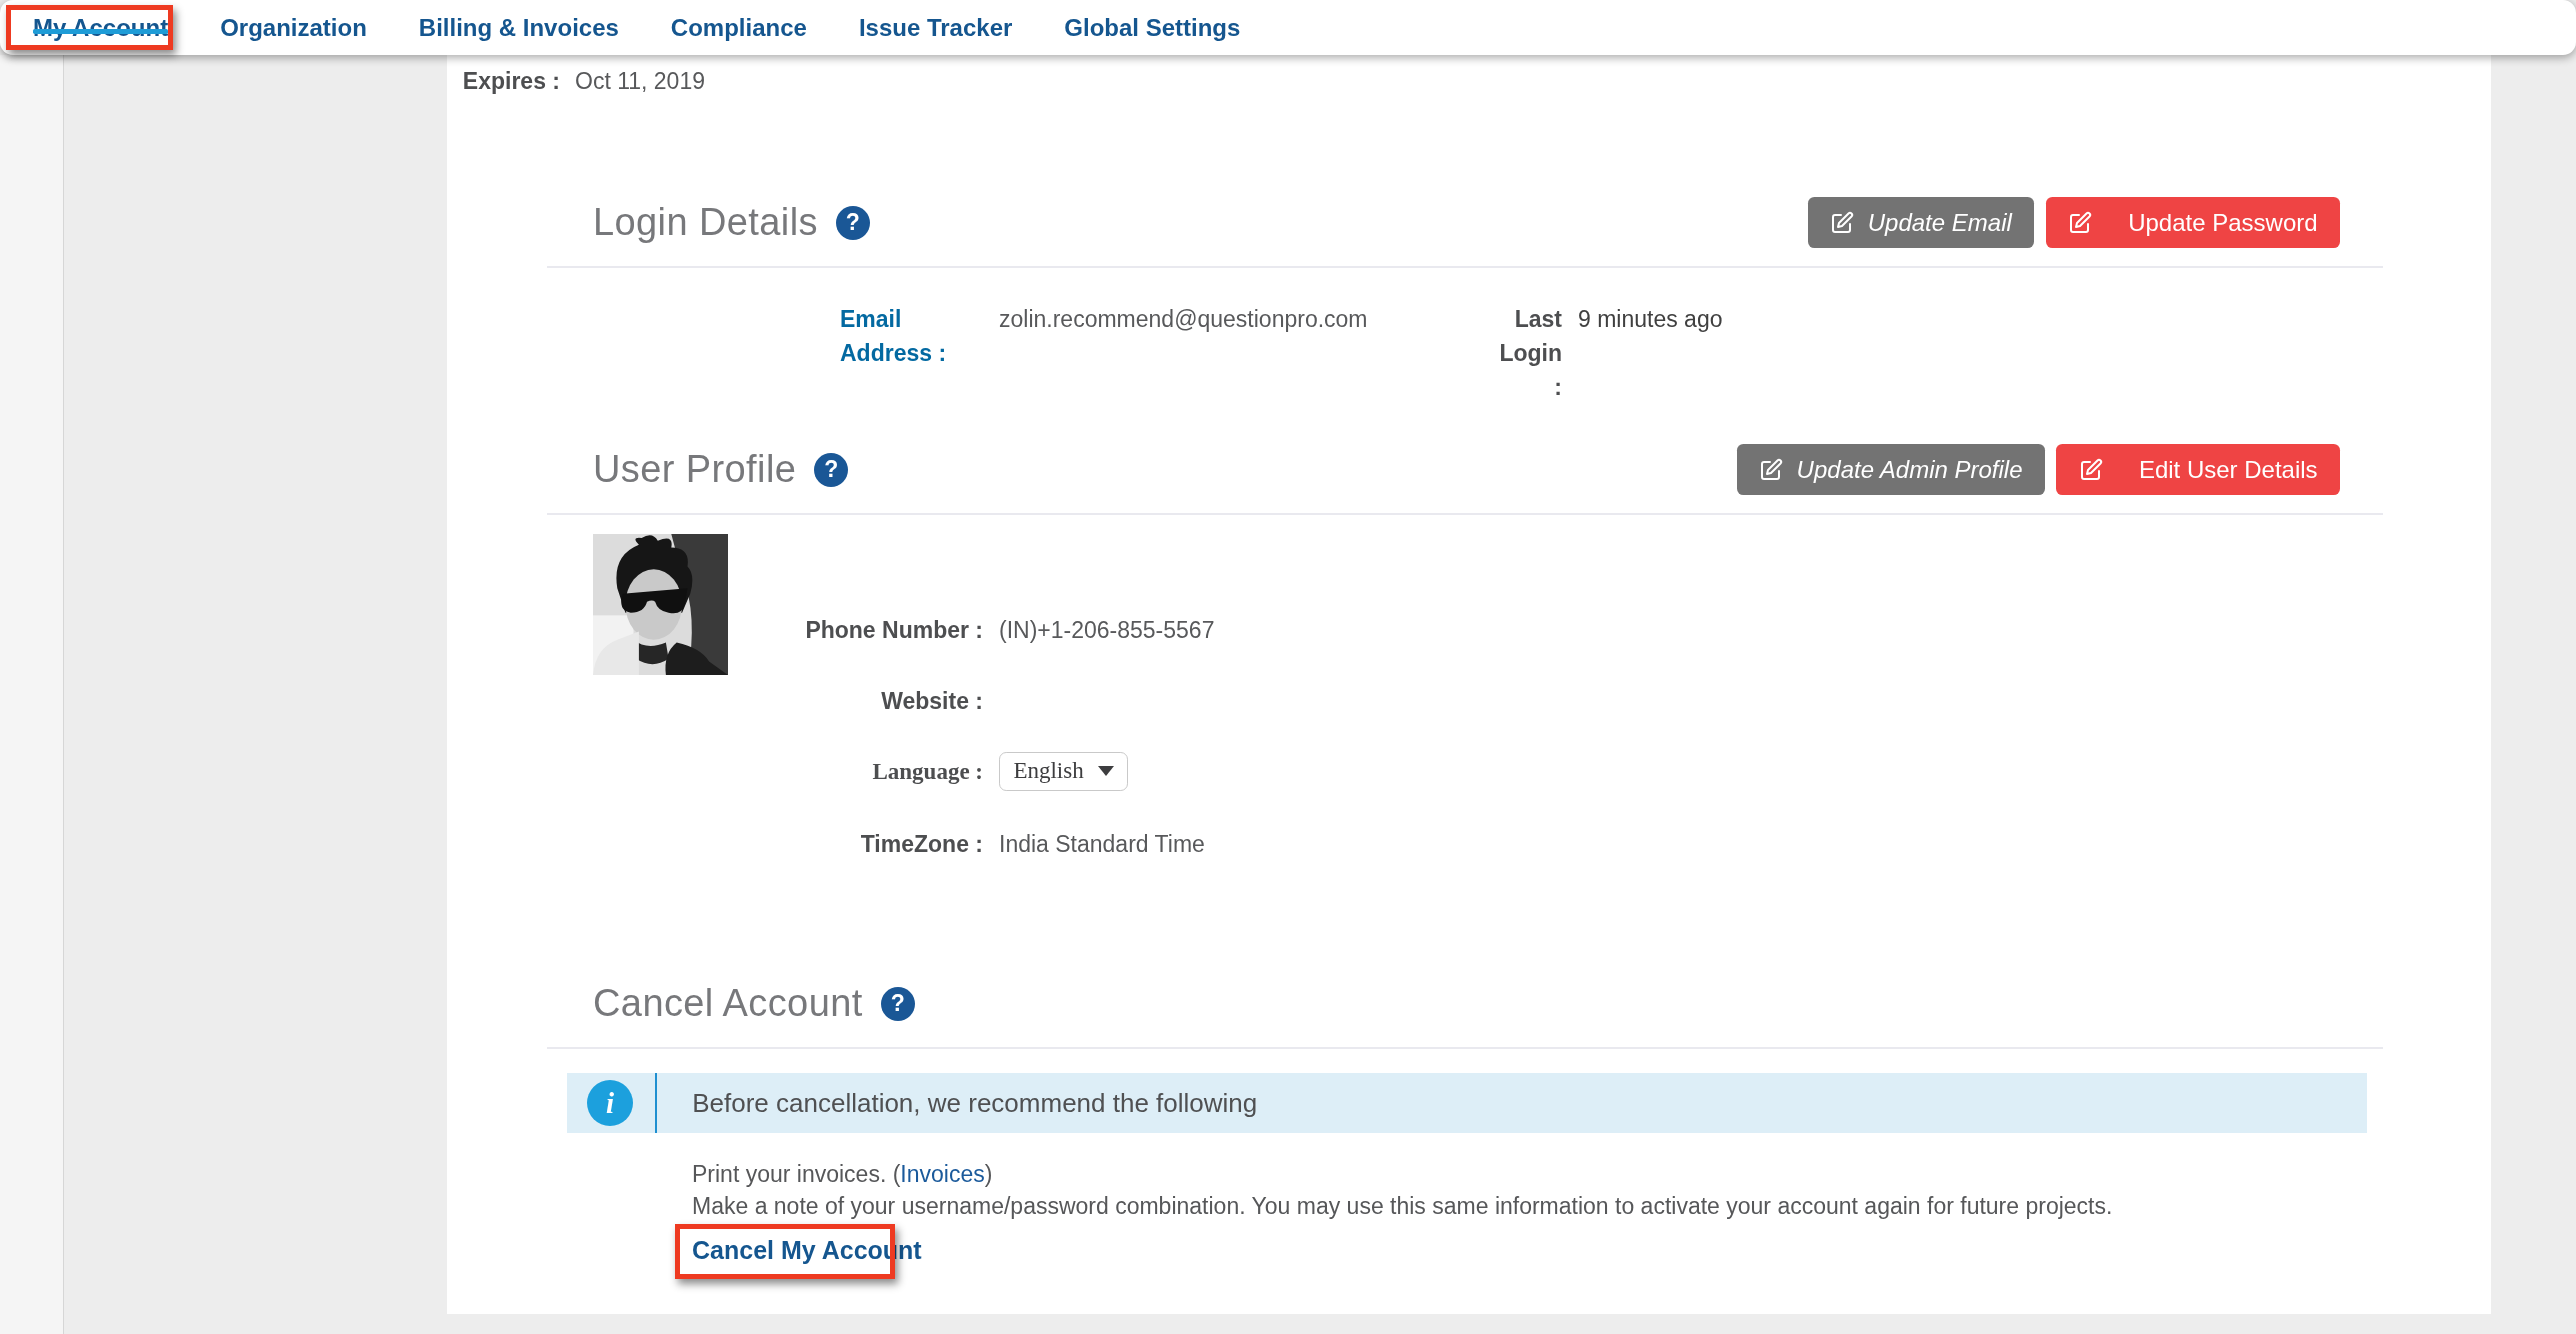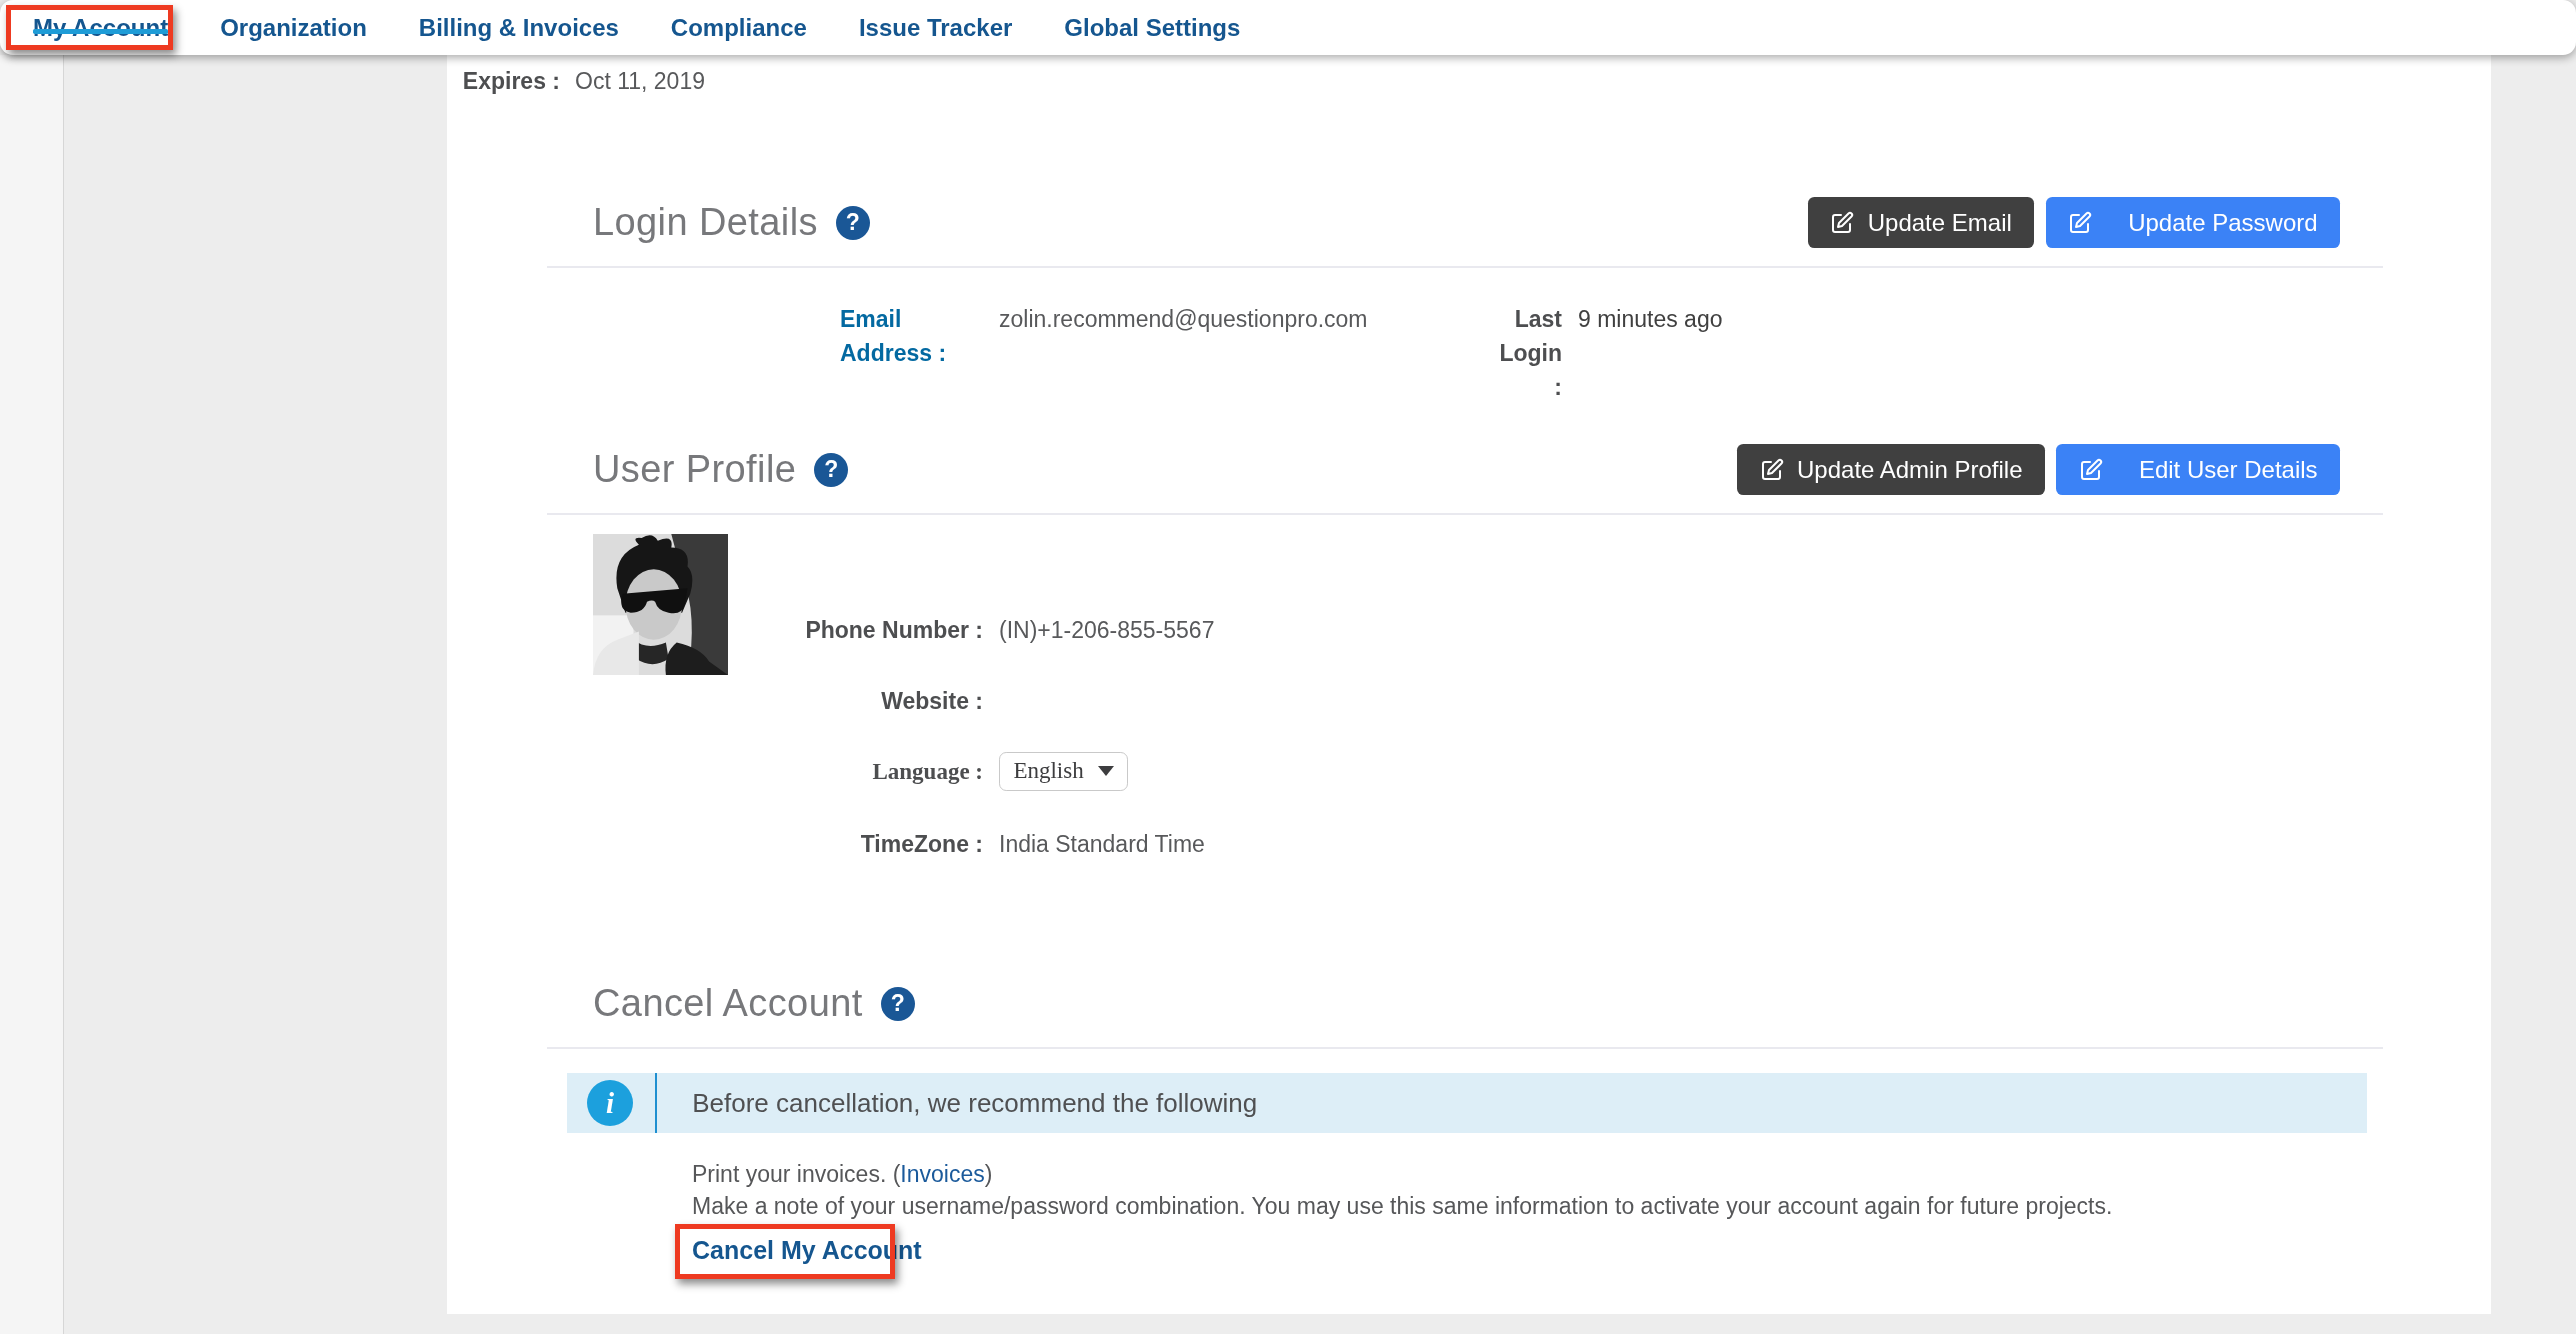--- a/index.html
+++ b/index.html
@@ -83,7 +83,7 @@
     display: inline-flex; align-items: center; gap: 13.4px;
     padding: 0 22.4px; cursor: pointer; white-space: nowrap;
   }
-  .btn-gray { background: #404040; }
+  .btn-gray { background: #737373; font-style: italic; }
   .btn-blue { background: #3b82f6; margin-left: 11.6px; gap: 36px; }
   .edit-icon { flex: none; }
 

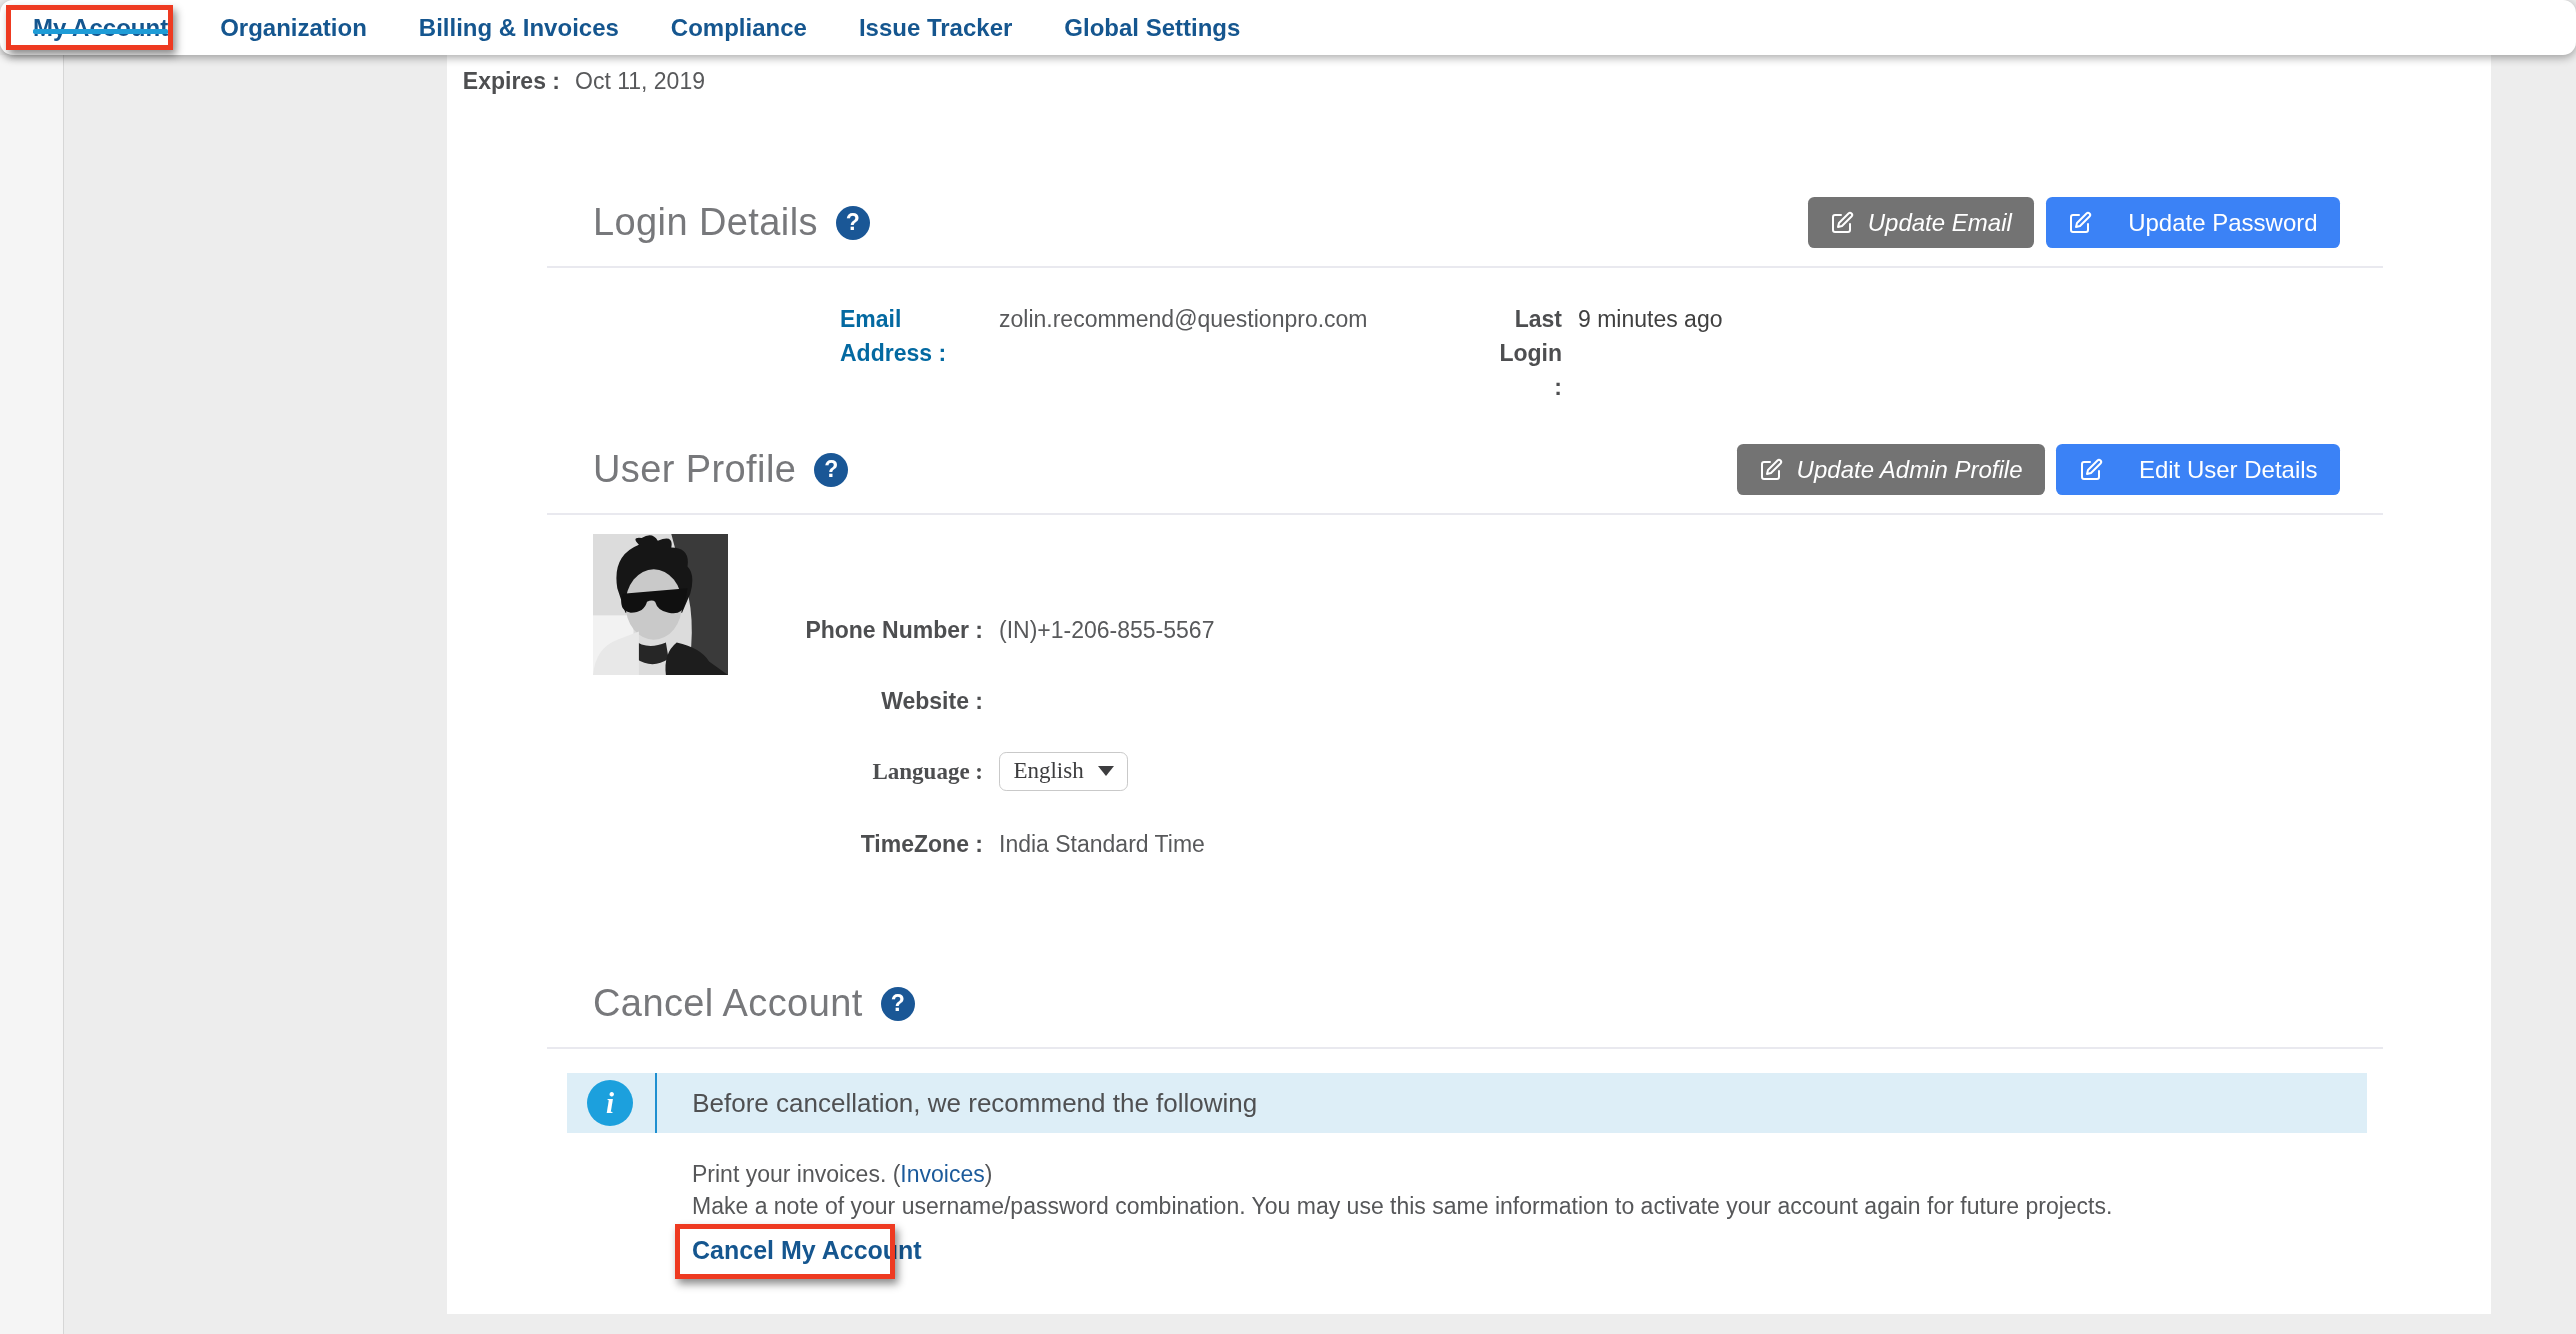--- a/index.html
+++ b/index.html
@@ -84,7 +84,7 @@
     padding: 0 22.4px; cursor: pointer; white-space: nowrap;
   }
   .btn-gray { background: #737373; font-style: italic; }
-  .btn-blue { background: #3b82f6; margin-left: 11.6px; gap: 36px; }
+  .btn-blue { background: #ef4444; margin-left: 11.6px; gap: 36px; }
   .edit-icon { flex: none; }
 
   .divider { position: absolute; left: 100px; width: 1836px; height: 1.8px; background: #e9e9ef; }

